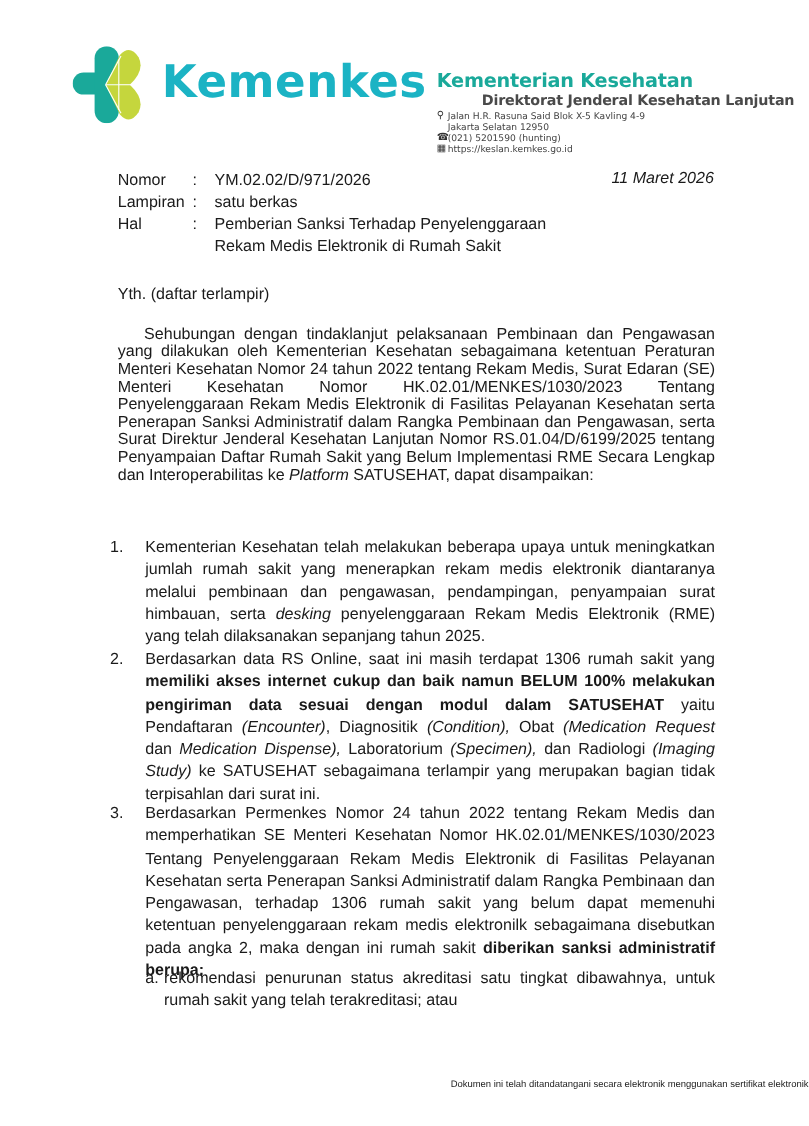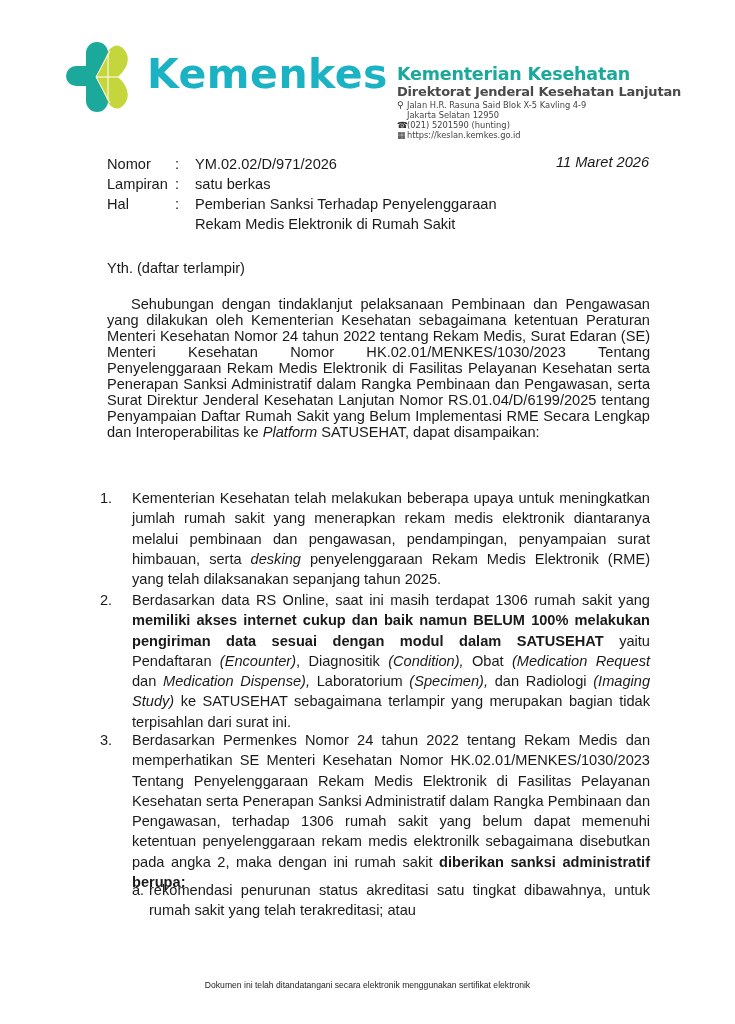--- a/index.html
+++ b/index.html
@@ -8,7 +8,7 @@
   .brand { position: absolute; left: 147px; top: 50px; font-family: "DejaVu Sans", sans-serif; font-weight: bold; font-size: 41px; color: #1bb3c4; letter-spacing: 0.5px; text-align: center; }
   .kop { position: absolute; left: 397px; top: 32px; font-family: "DejaVu Sans", sans-serif; }
   .kop .ministry { font-size: 17.5px; font-weight: bold; color: #1aa99a; line-height: 20px; letter-spacing: -0.2px; margin-top: 32px; }
-  .kop .directorate { font-size: 13px; font-weight: bold; color: #4a4a4a; line-height: 16px; letter-spacing: -0.2px; }
+  .kop .directorate { font-size: 13px; font-weight: bold; color: #4a4a4a; line-height: 16px; letter-spacing: -0.2px; margin-left: 41px; }
   .kop .line { font-size: 8.3px; color: #444; line-height: 10px; display: flex; align-items: center; }
   .kop .line .ic { width: 10px; display: inline-block; font-size: 9px; color: #333; }
   .kop .indent { padding-left: 10px; }

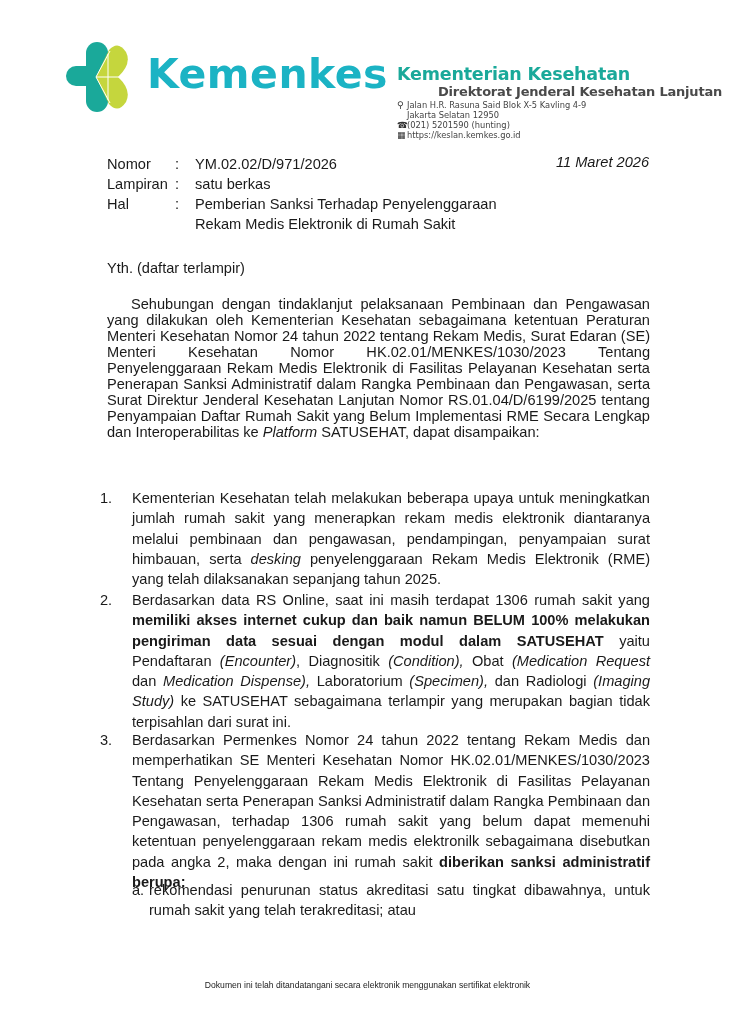--- a/index.html
+++ b/index.html
@@ -27,7 +27,7 @@
   .sub { position: absolute; left: 132px; top: 880px; width: 518px; font-size: 14.6px; line-height: 20.3px; display: flex; }
   .sub .num { width: 17px; flex: none; }
   .sub .txt { flex: 1; text-align: justify; }
-  .footer { position: absolute; left: 0; width: 735px; top: 979px; text-align: center; font-size: 8.6px; line-height: 12px; color: #222; }
+  .footer { position: absolute; left: 0; width: 735px; top: 979px; text-align: right; font-size: 8.6px; line-height: 12px; color: #222; }
   b { font-weight: bold; }
   i { font-style: italic; }
 </style>

